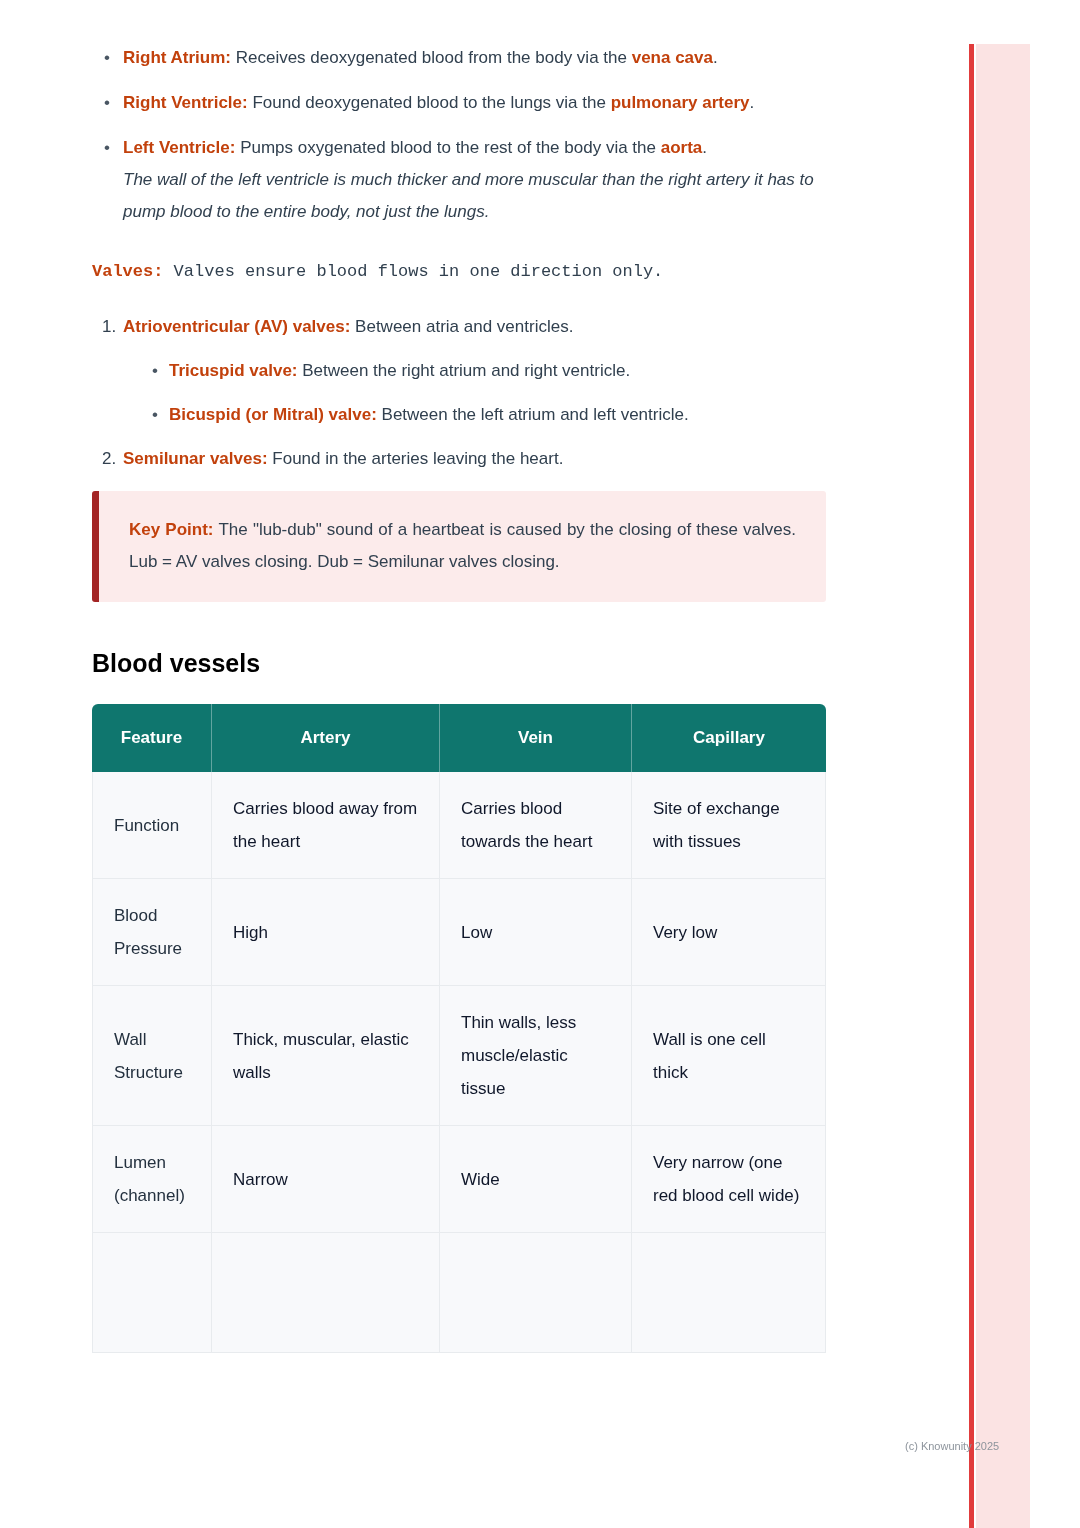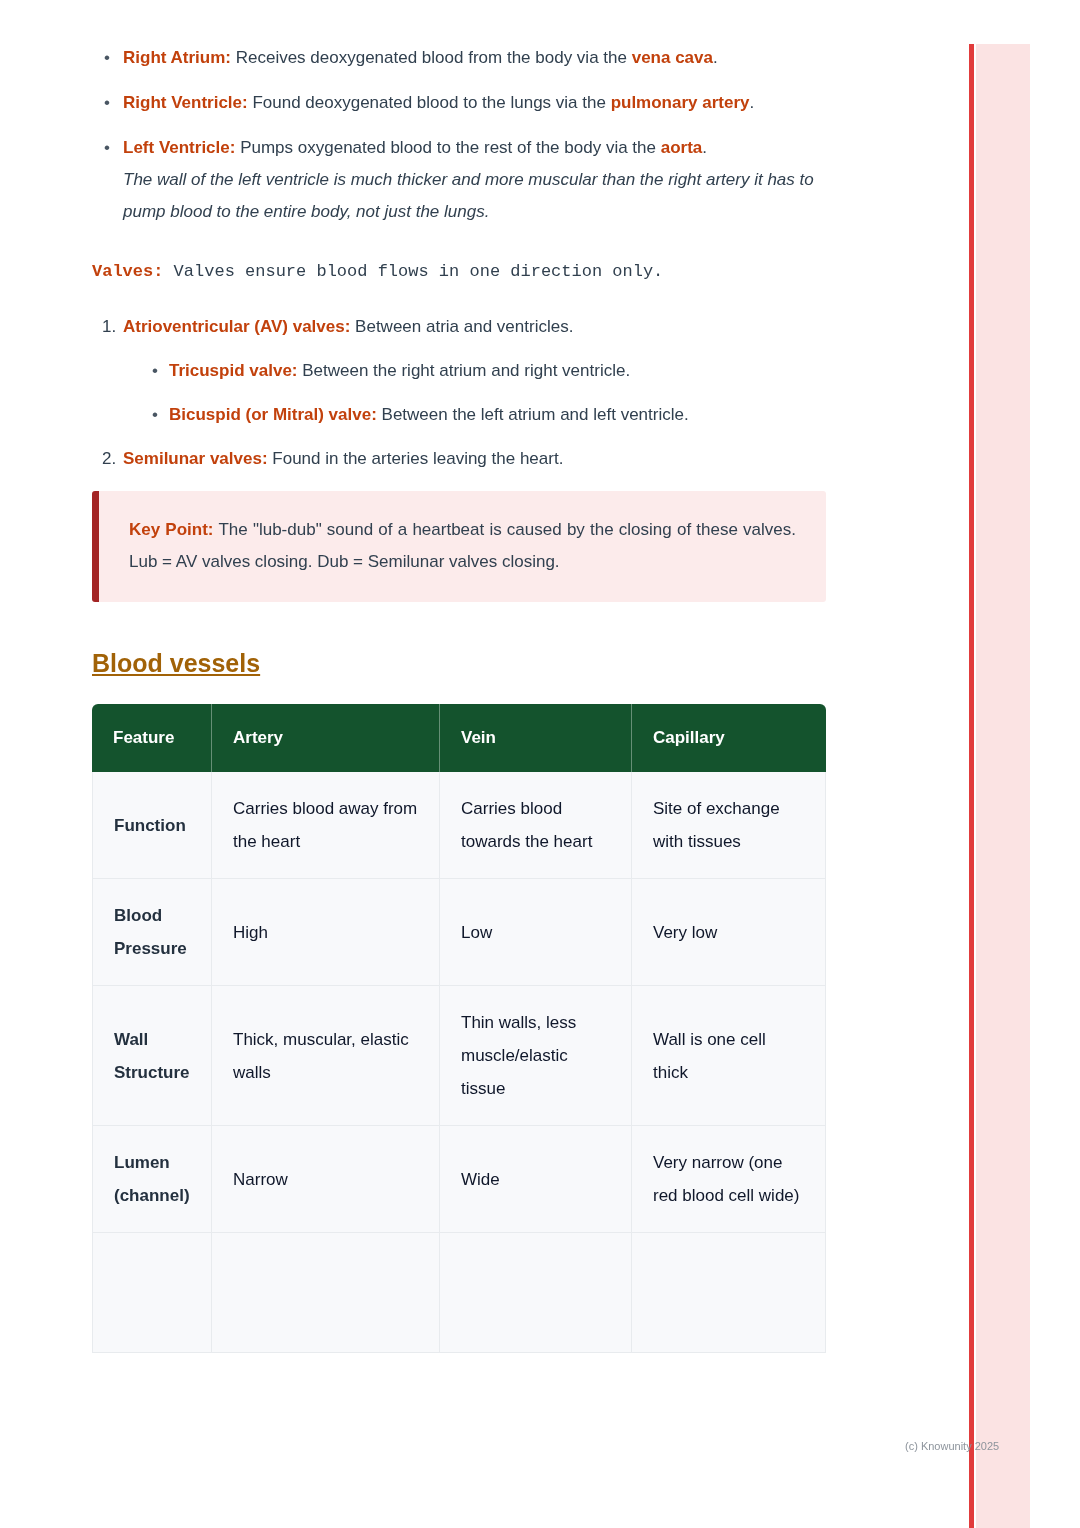--- a/index.html
+++ b/index.html
@@ -47,7 +47,7 @@
   h2.section {
     margin: 46px 0 26px 0;
     font-size: 25px; line-height: 30px;
-    color: #a16207; font-weight: 700; text-decoration: underline;
+    color: #000000; font-weight: 700;
   }
 
   

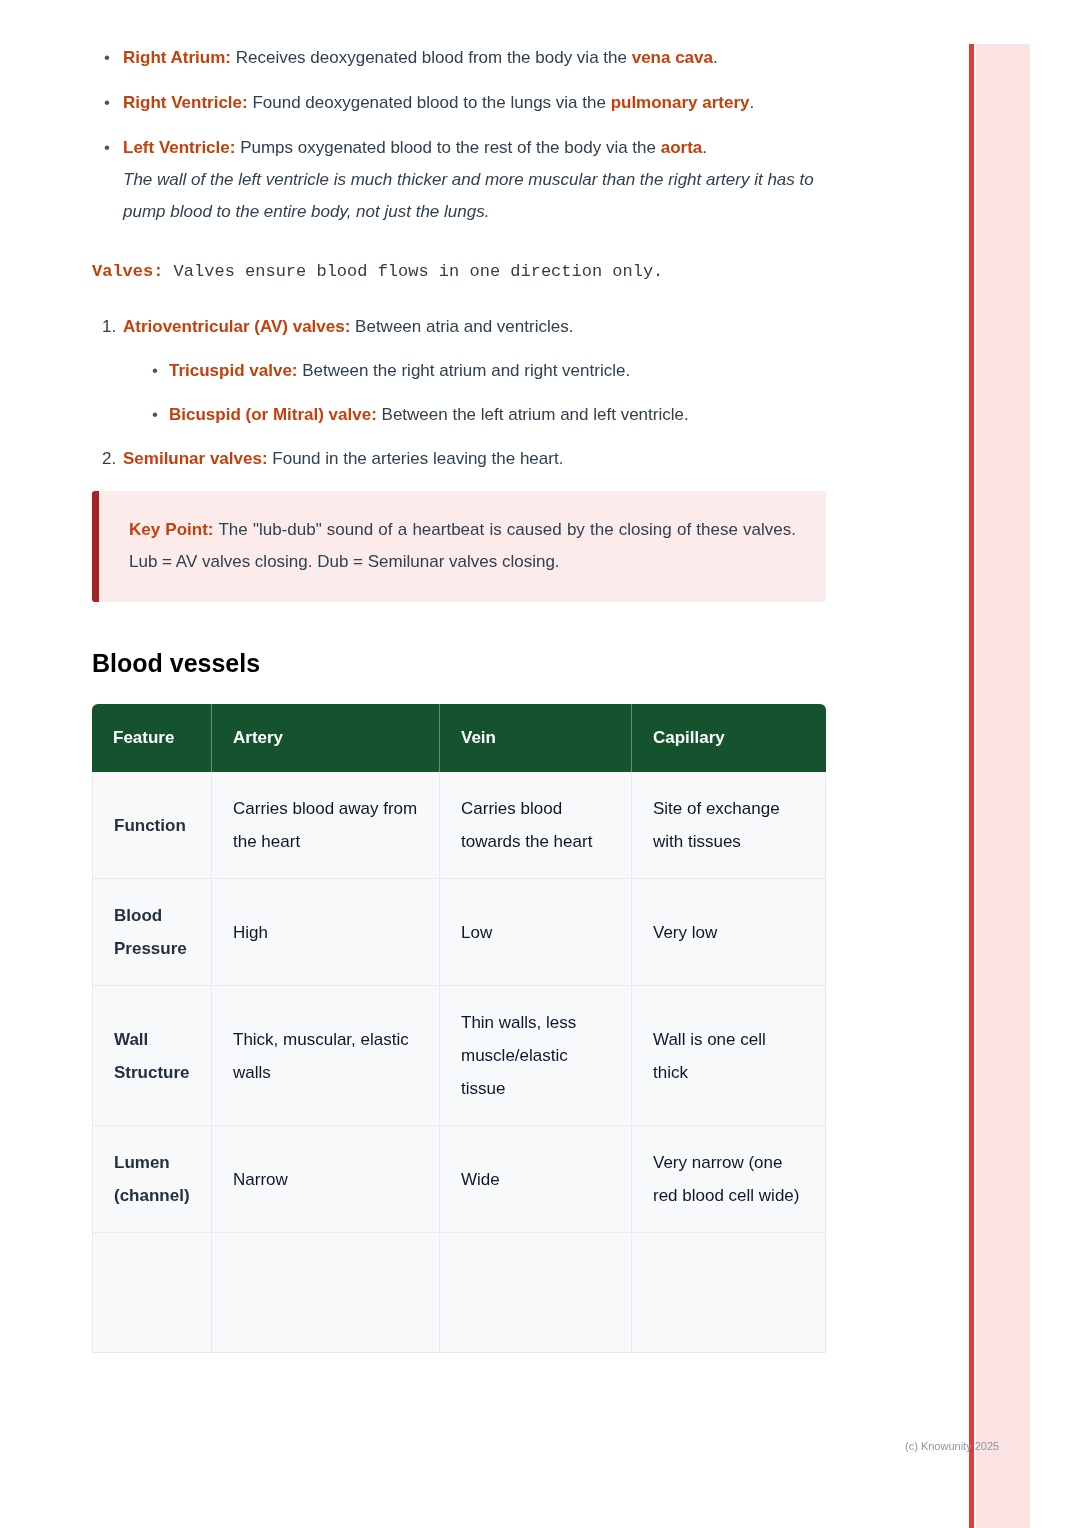--- a/index.html
+++ b/index.html
@@ -57,8 +57,8 @@
   table.vessels col.c-vein { width: 192px; }
   table.vessels col.c-capillary { width: 194px; }
   table.vessels thead th {
-    background: #14532d; color: #ffffff;
-    text-align: left; font-size: 17px; font-weight: 700;
+    background: #0f766e; color: #ffffff;
+    text-align: center; font-size: 17px; font-weight: 700;
     padding: 23px 21px; line-height: 22px;
     border-right: 1px solid rgba(255,255,255,0.35);
   }

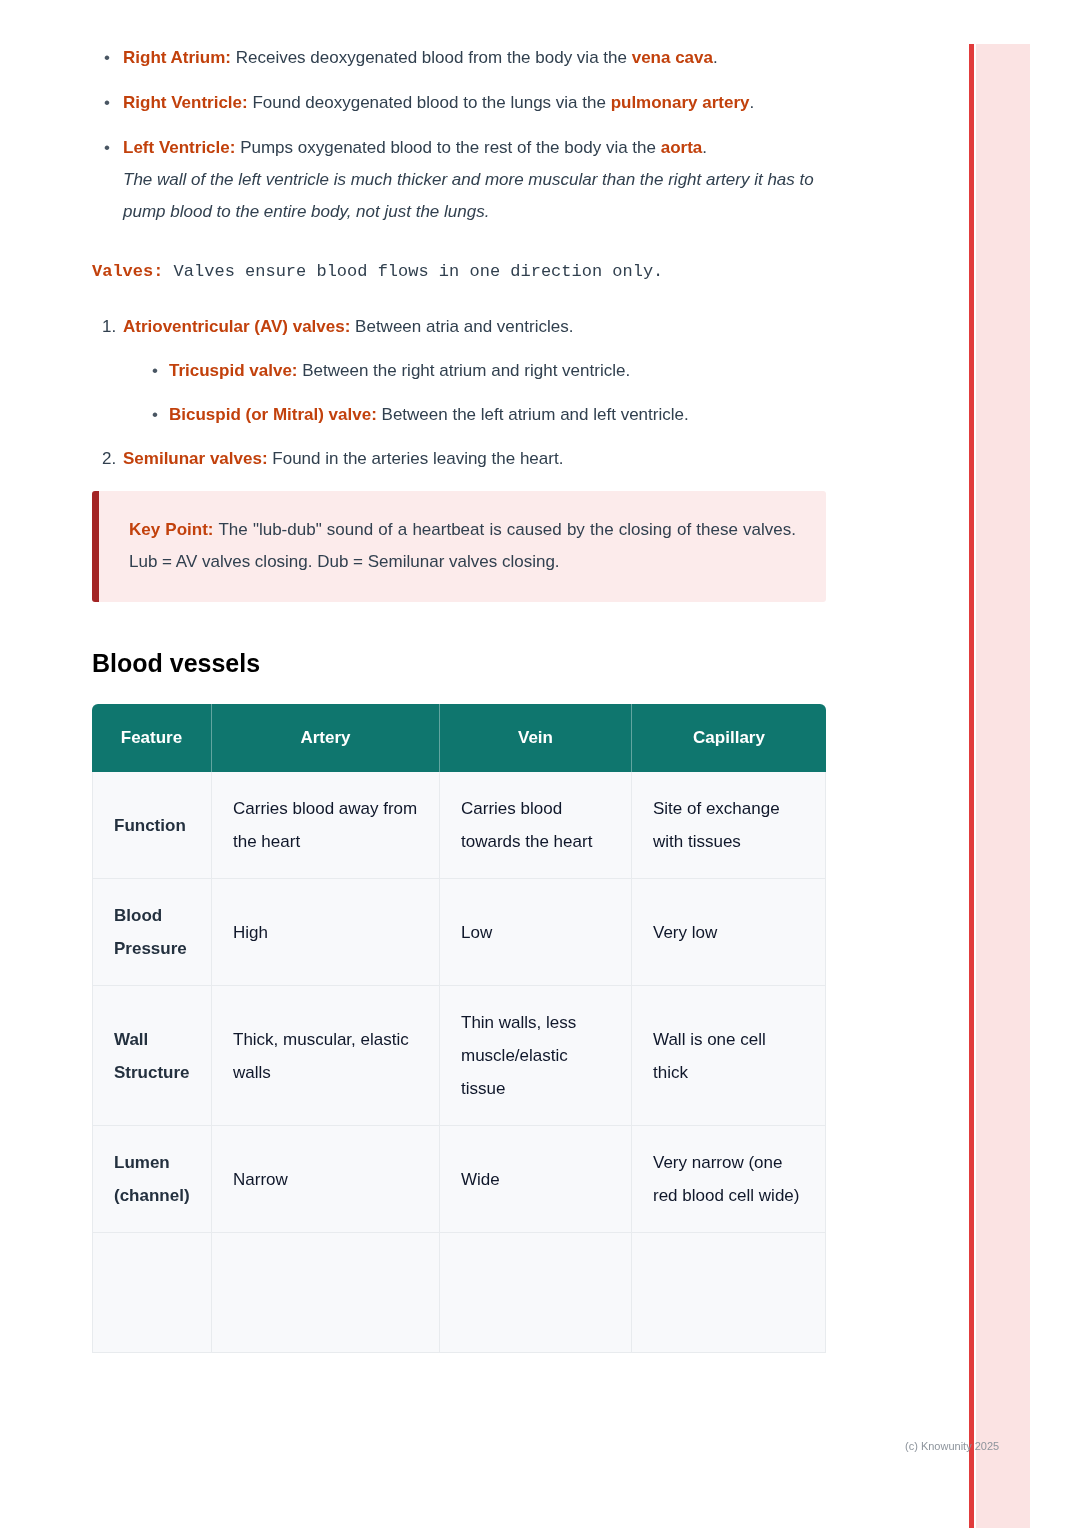--- a/index.html
+++ b/index.html
@@ -72,7 +72,7 @@
     text-align: left; vertical-align: middle;
   }
   table.vessels tbody tr > *:first-child { border-left: 1px solid #e8ebee; }
-  table.vessels tbody th { font-weight: 700; color: #24313f; }
+  table.vessels tbody th { font-weight: 400; color: #24313f; }
   table.vessels tbody td { font-weight: 400; color: #0f172a; }
   table.vessels tbody tr.partial > * { height: 120px; }
 

